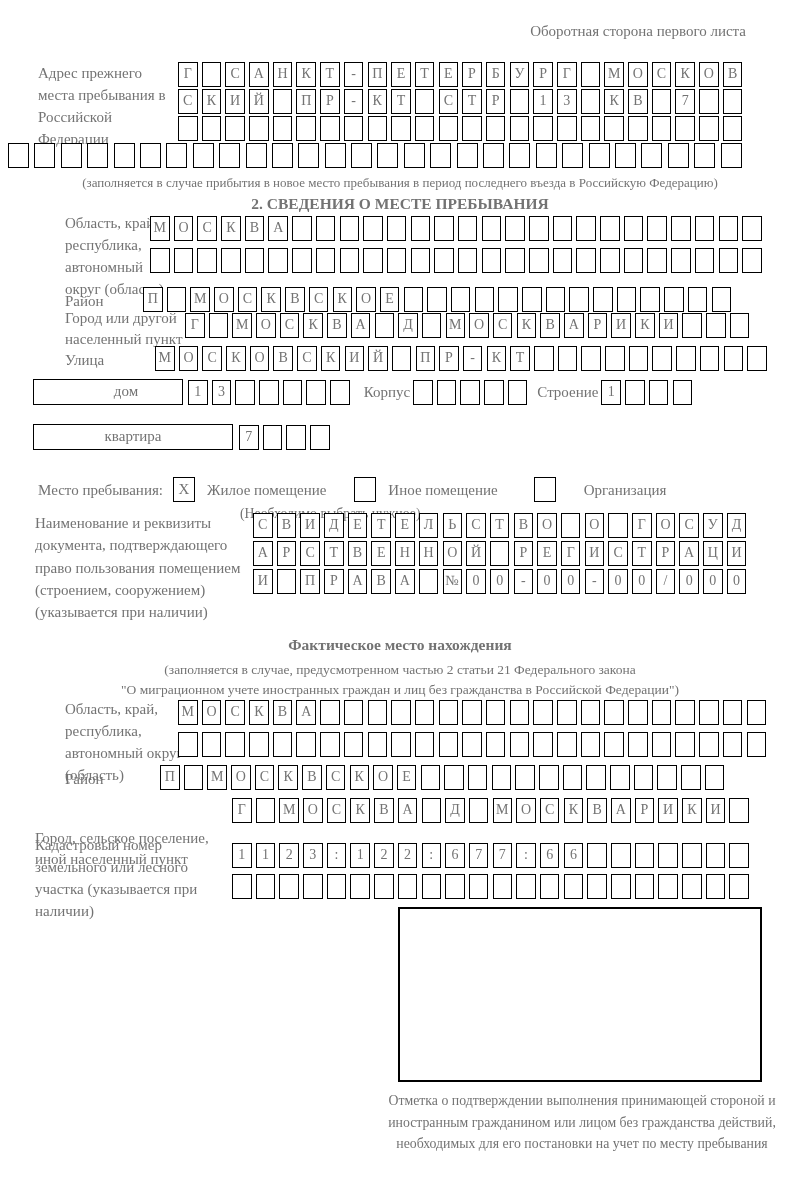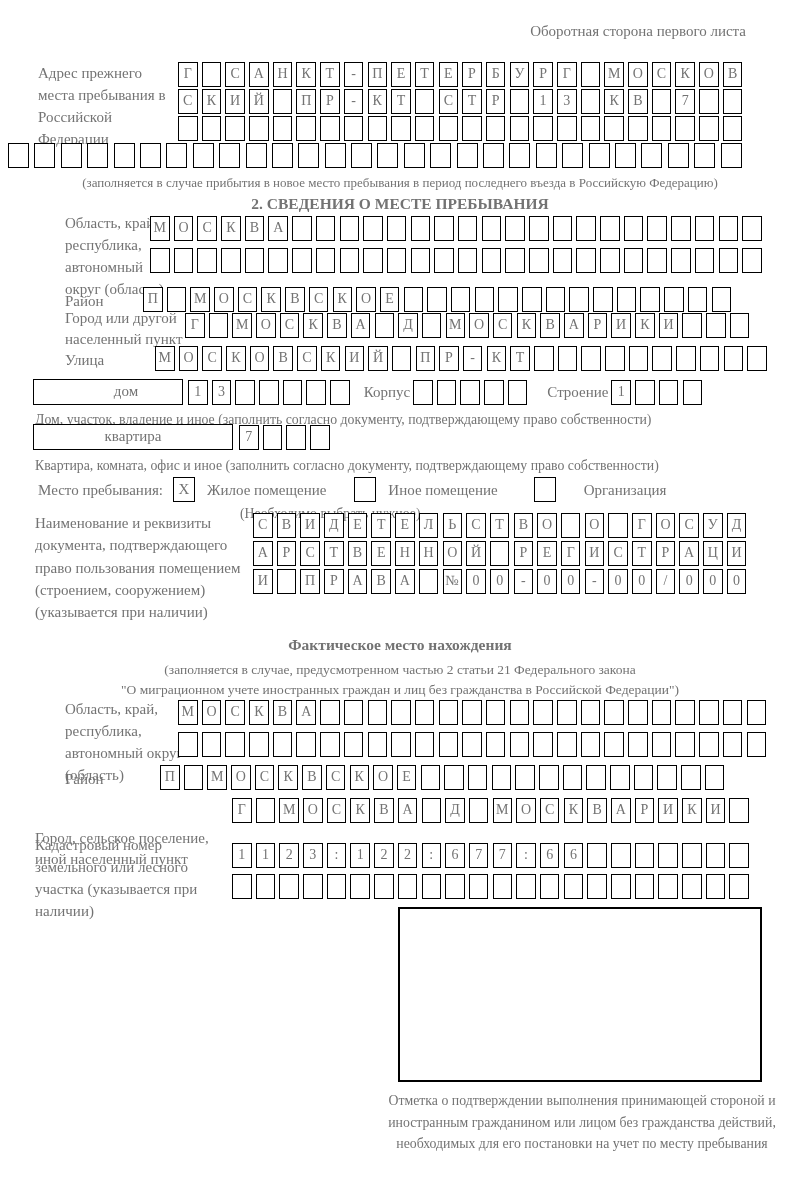--- a/index.html
+++ b/index.html
@@ -320,7 +320,7 @@
         <span class="cell"></span>
         <span class="cell"></span>
       </div>
-    <div class="lbl" style="margin-left:20px;">Строение</div>
+    <div class="lbl" style="margin-left:10px;">Строение</div>
     <div class="cellrow" style="margin-left:3px;">
         <span class="cell">1</span>
         <span class="cell"></span>

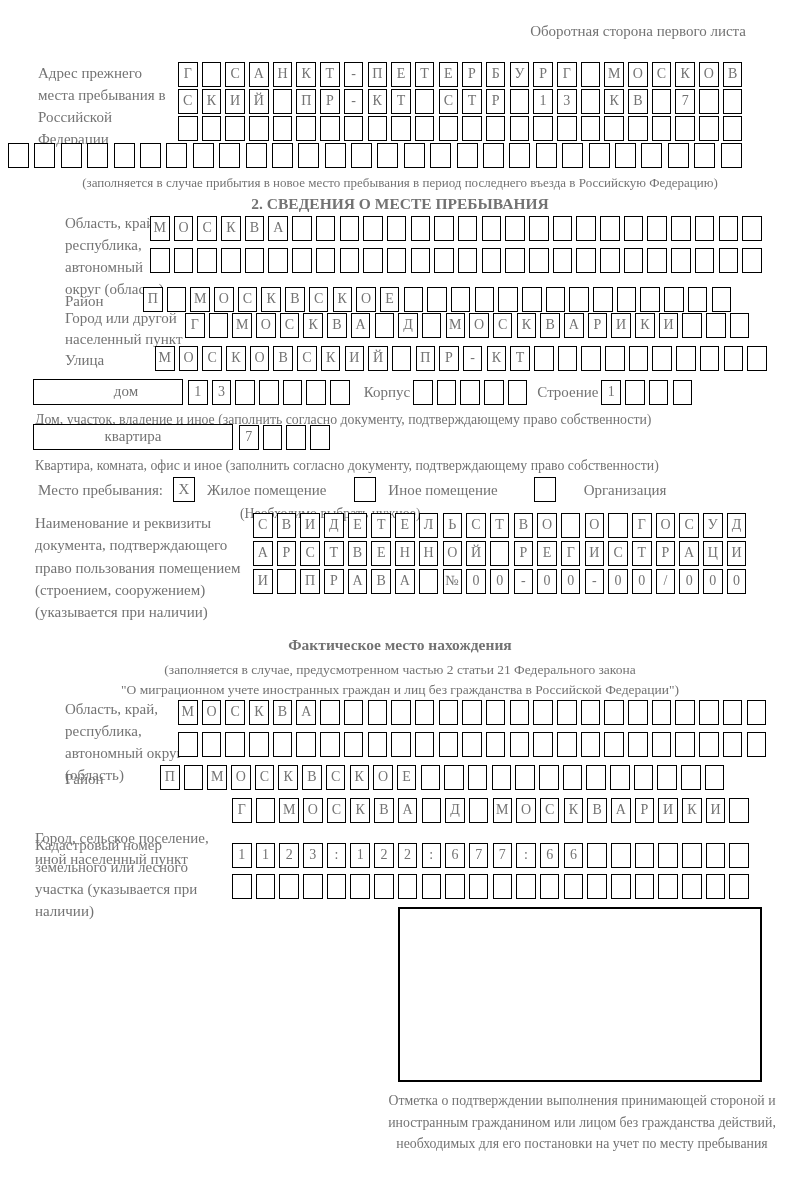--- a/index.html
+++ b/index.html
@@ -328,7 +328,6 @@
         <span class="cell"></span>
       </div>
   </div>
-  <div class="abs note" style="left:35px; top:410px; font-size:13.8px;">Дом, участок, владение и иное (заполнить согласно документу, подтверждающему право собственности)</div>
 
   <div class="abs inlinerow" style="left:33px; top:424px;">
     <div class="fieldbox" style="width:200px;">квартира</div>

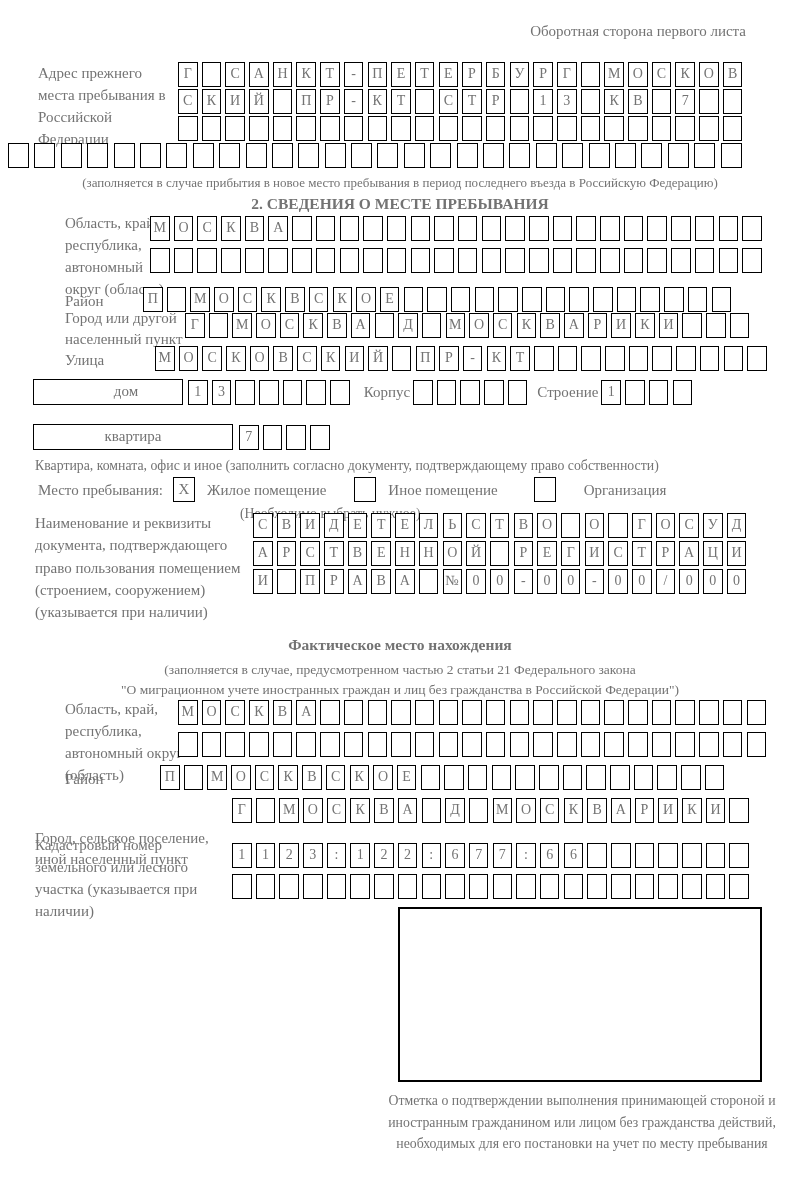--- a/index.html
+++ b/index.html
@@ -338,7 +338,6 @@
         <span class="cell"></span>
       </div>
   </div>
-  <div class="abs note" style="left:35px; top:456px; font-size:13.8px;">Квартира, комната, офис и иное (заполнить согласно документу, подтверждающему право собственности)</div>
 
   <div class="abs inlinerow" style="left:38px; top:477px;">
     <div class="lbl">Место пребывания:</div>

